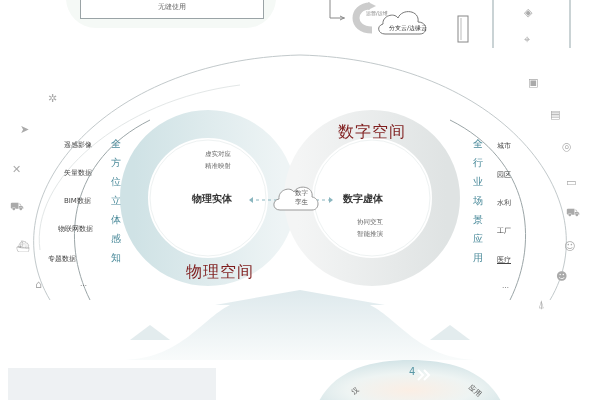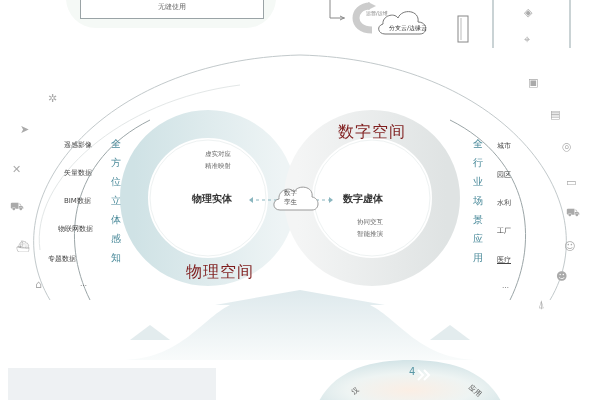--- a/index.html
+++ b/index.html
@@ -15,7 +15,7 @@
   .big-teal { position:absolute; font-size:16px; color:#7f1d1d; letter-spacing:1px; }
   .entity { position:absolute; font-size:10px; color:#333; font-weight:bold; }
   .small { position:absolute; font-size:6.5px; color:#666; line-height:12px; text-align:center; }
-  .cloud-txt { position:absolute; font-size:6.5px; color:#555; line-height:9px; text-align:left; width:24px; }
+  .cloud-txt { position:absolute; font-size:6.5px; color:#555; line-height:9px; text-align:right; width:24px; }
   .bottom-panel { left:8px; top:368px; width:208px; height:40px; background:#eef1f3; }
   .icon { position:absolute; color:#aaa; font-size:11px; }
 </style>

